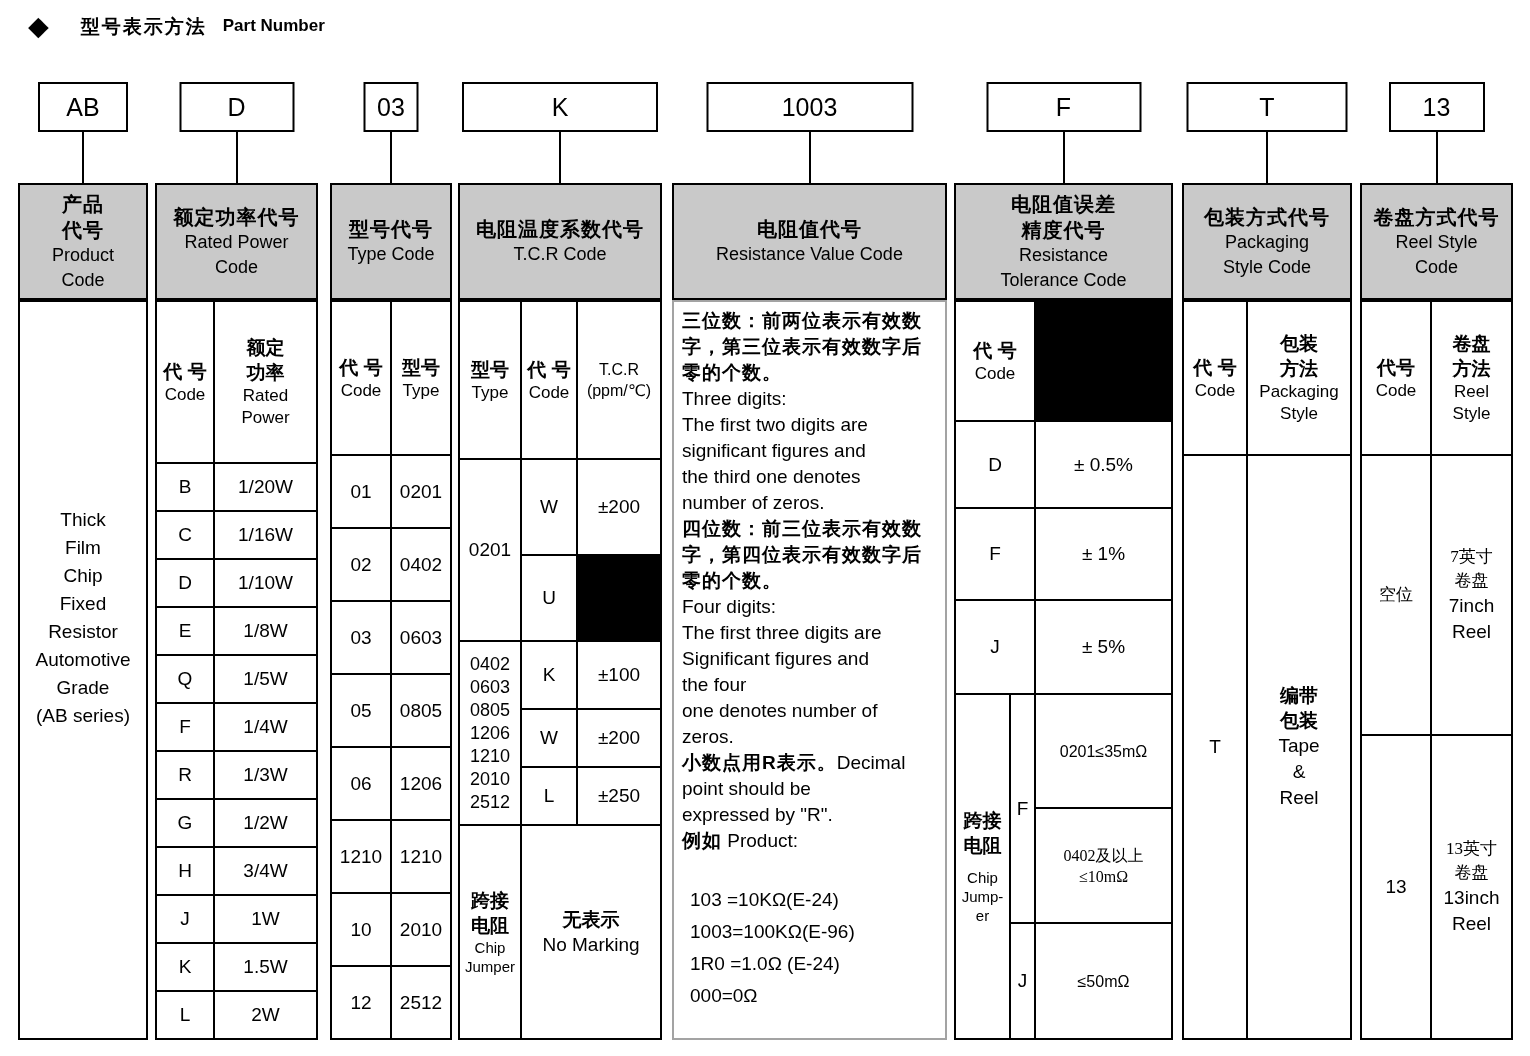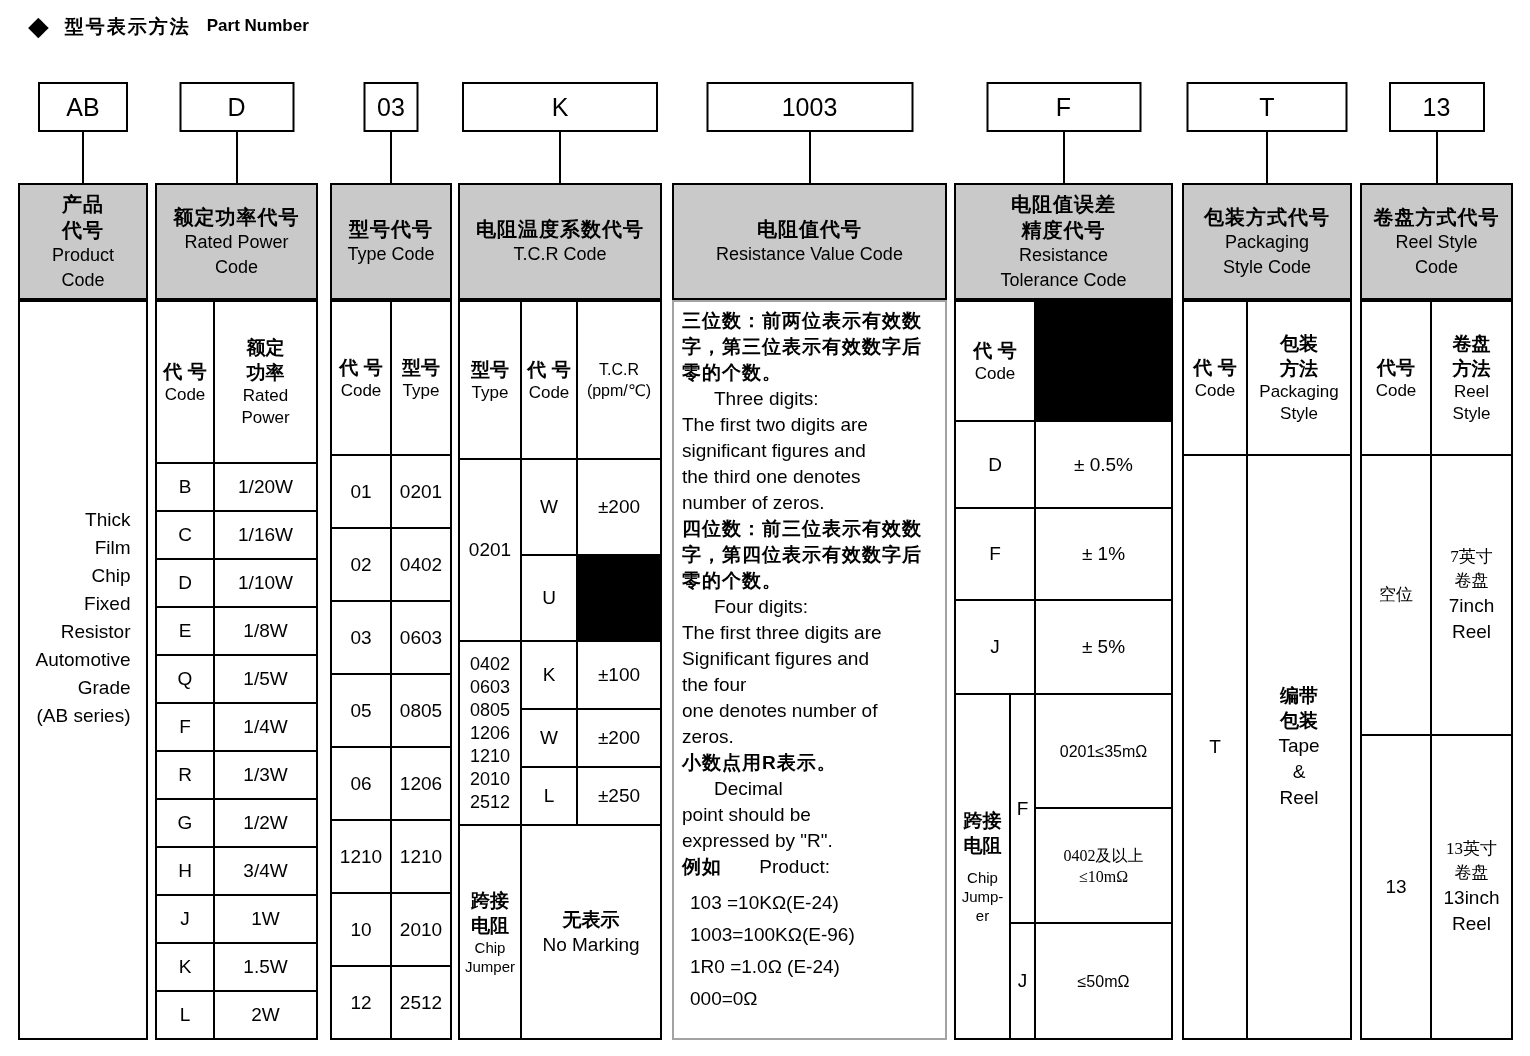--- a/index.html
+++ b/index.html
@@ -8,7 +8,7 @@
   .title{position:absolute;left:28px;top:10px;display:flex;align-items:center;gap:16px;
          font-size:29px;font-weight:bold;}
   .title .diamond{font-size:27px;}
-  .title .zh{letter-spacing:2px;}
+  .title .zh{letter-spacing:2px;margin-left:16px;}
   .col{position:absolute;top:82px;}
   .codebox{position:absolute;top:0;left:50%;transform:translateX(-50%);height:50px;
            border:2px solid #000;background:#fff;box-sizing:border-box;

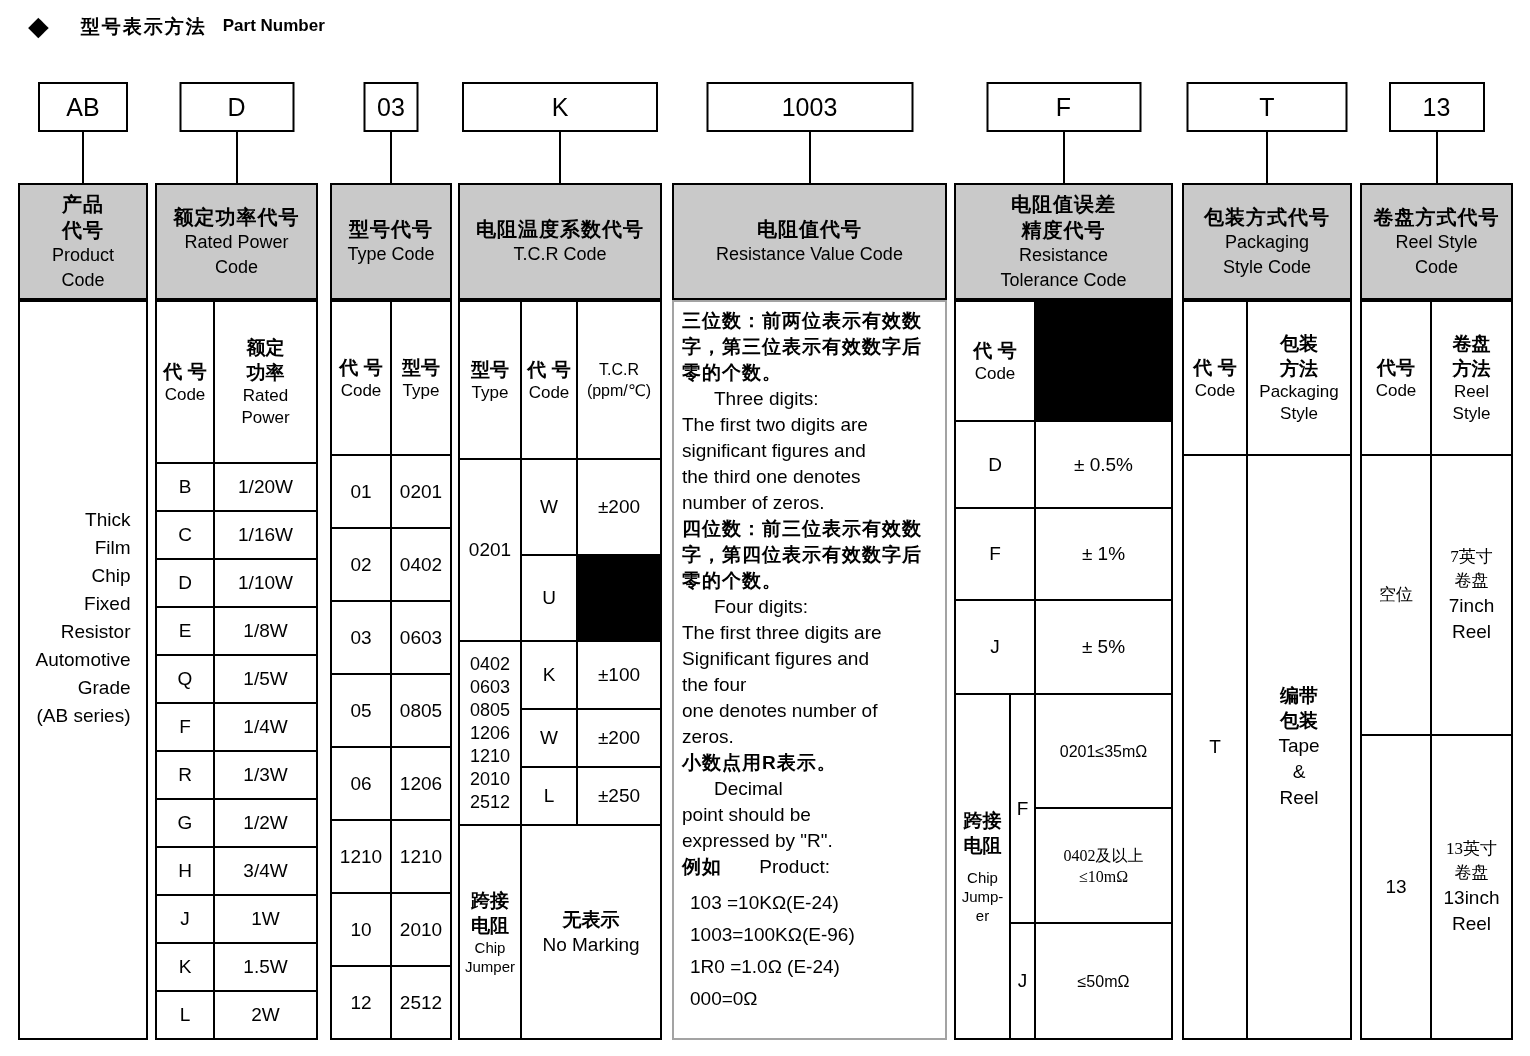--- a/index.html
+++ b/index.html
@@ -45,7 +45,7 @@
   .textcell{height:740px;border:2px solid #a3a3a3;box-sizing:border-box;background:#fff;
             padding:6px 8px;text-align:left;font-size:19px;}
   .res-zh{font-weight:bold;white-space:pre-line;line-height:26px;letter-spacing:1px;}
-  .res-en{white-space:pre-line;line-height:26px;margin-left:32px;}
+  .res-en{white-space:pre-line;line-height:26px;}
   .examples{white-space:pre-line;line-height:32px;margin-top:7px;padding-left:8px;font-size:19px;}
   .typelist{font-size:18px;line-height:23px;white-space:pre-line;font-weight:normal;}
   .pm{font-size:19px;}

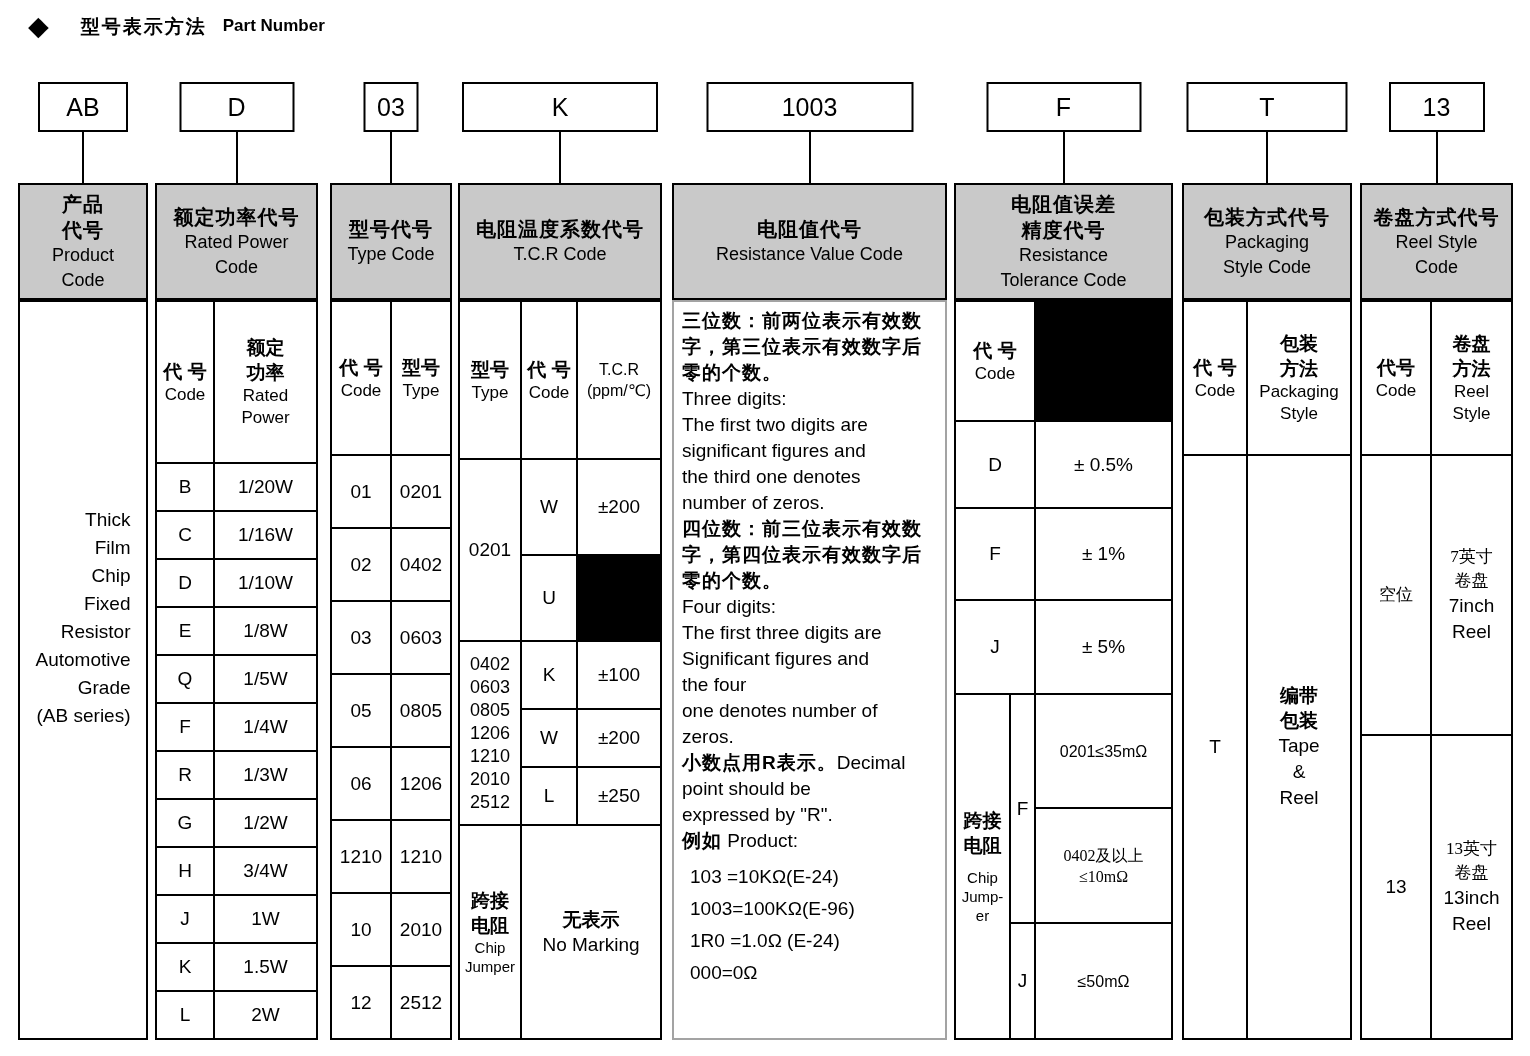--- a/index.html
+++ b/index.html
@@ -41,7 +41,7 @@
              display:flex;flex-direction:column;align-items:center;justify-content:center;
              text-align:center;padding-bottom:130px;}
   .product-zh{font-weight:bold;font-size:19px;line-height:27px;white-space:pre-line;}
-  .product-en{font-size:19px;line-height:28px;white-space:pre-line;margin-top:26px;text-align:right;}
+  .product-en{font-size:19px;line-height:28px;white-space:pre-line;margin-top:26px;}
   .textcell{height:740px;border:2px solid #a3a3a3;box-sizing:border-box;background:#fff;
             padding:6px 8px;text-align:left;font-size:19px;}
   .res-zh{font-weight:bold;white-space:pre-line;line-height:26px;letter-spacing:1px;}

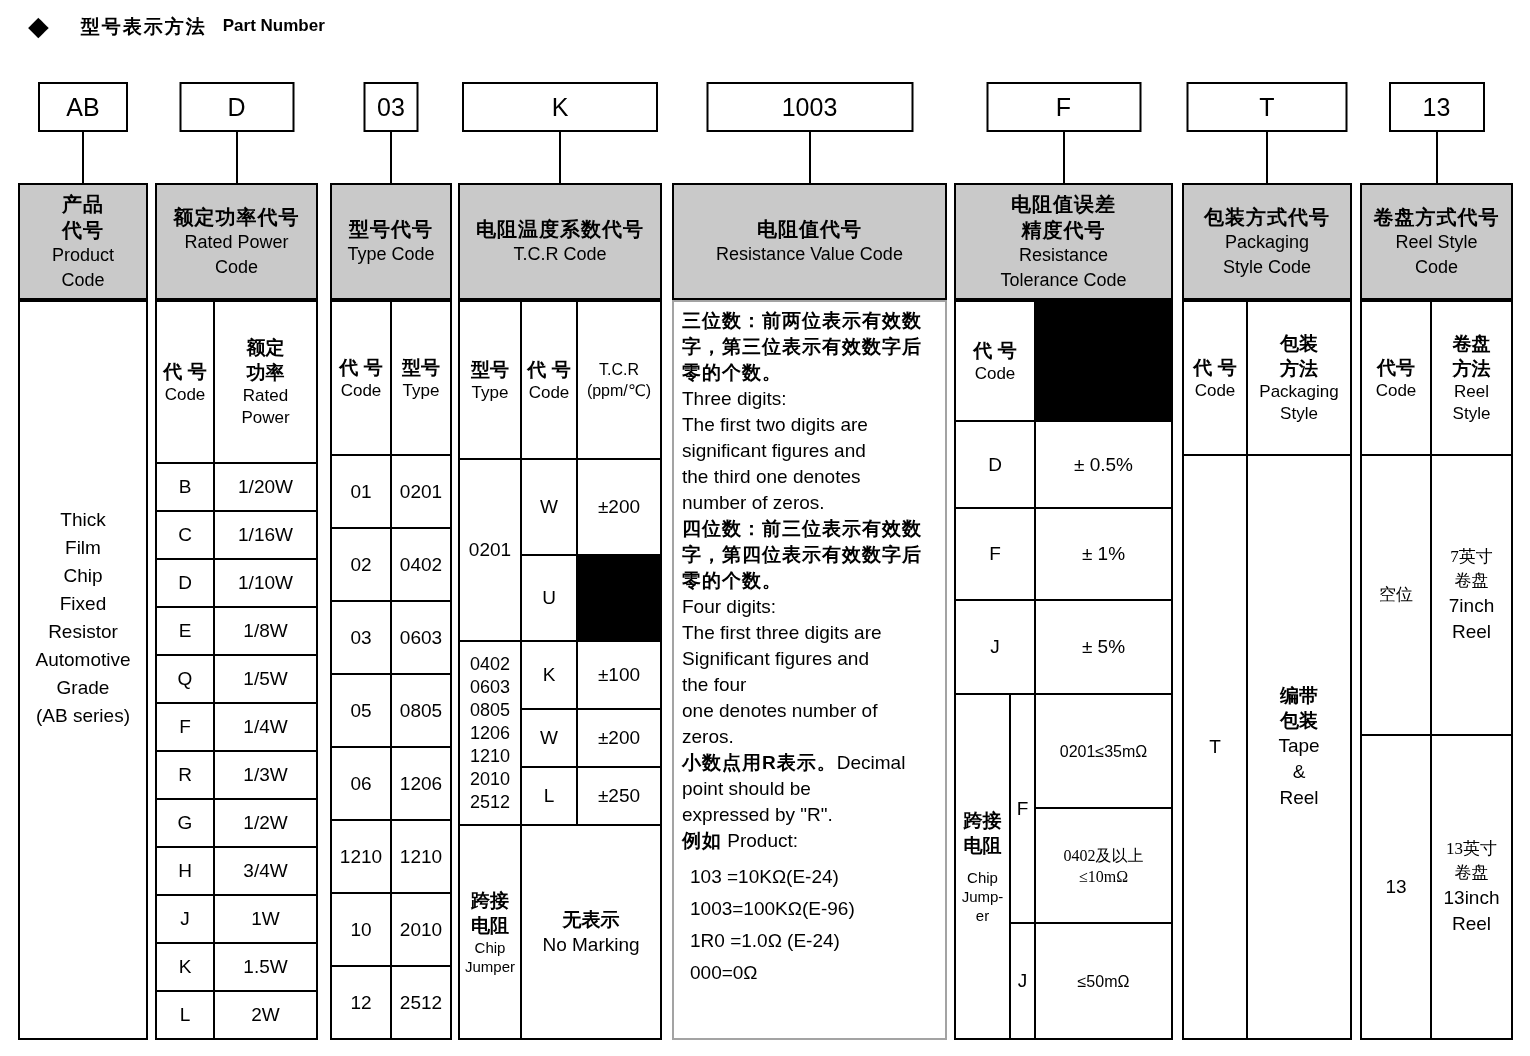--- a/index.html
+++ b/index.html
@@ -46,7 +46,7 @@
             padding:6px 8px;text-align:left;font-size:19px;}
   .res-zh{font-weight:bold;white-space:pre-line;line-height:26px;letter-spacing:1px;}
   .res-en{white-space:pre-line;line-height:26px;}
-  .examples{white-space:pre-line;line-height:32px;margin-top:7px;padding-left:8px;font-size:19px;}
+  .examples{white-space:pre-line;line-height:32px;margin-top:30px;padding-left:8px;font-size:19px;}
   .typelist{font-size:18px;line-height:23px;white-space:pre-line;font-weight:normal;}
   .pm{font-size:19px;}
 </style>

